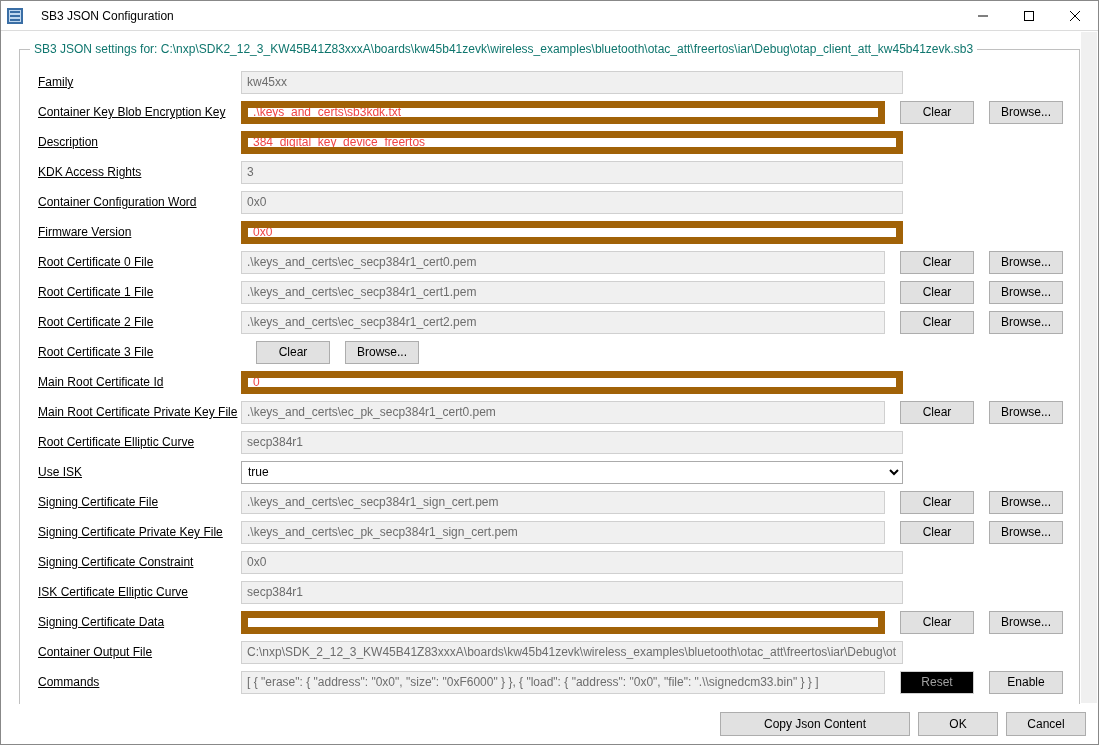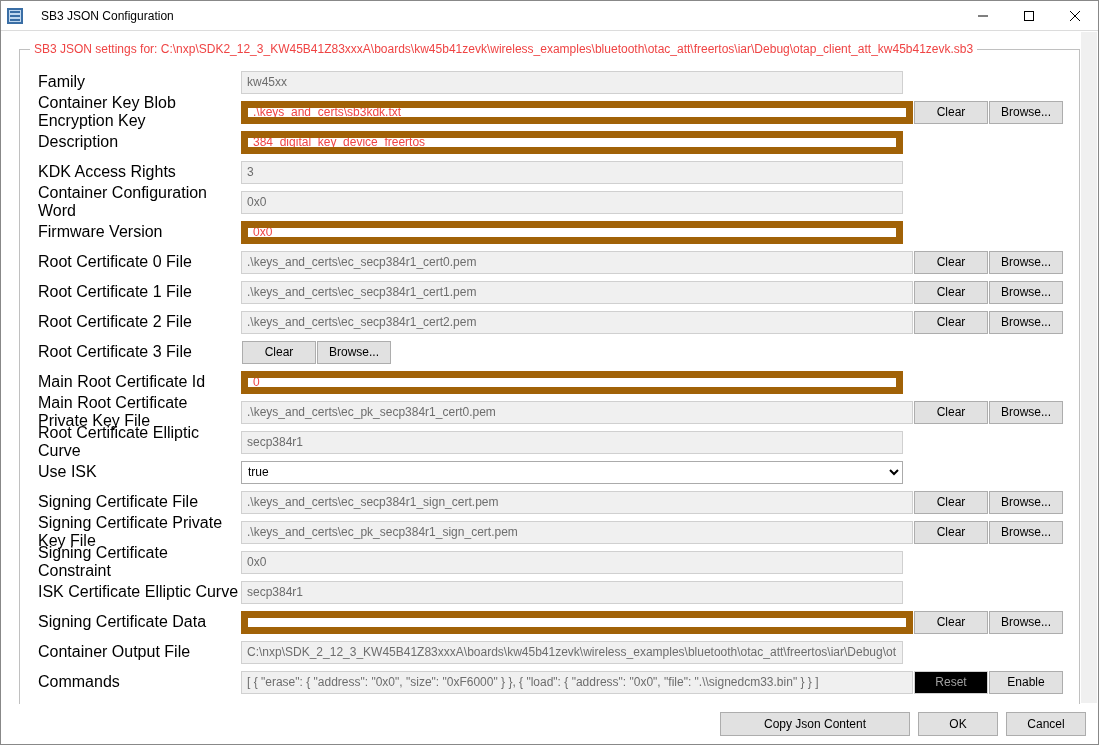--- a/index.html
+++ b/index.html
@@ -59,7 +59,7 @@
     background: #ffffff;
     padding: 0 4px;
     font-size: 12px;
-    color: #ef4444;
+    color: #0f766e;
   }
 
   .form-row {

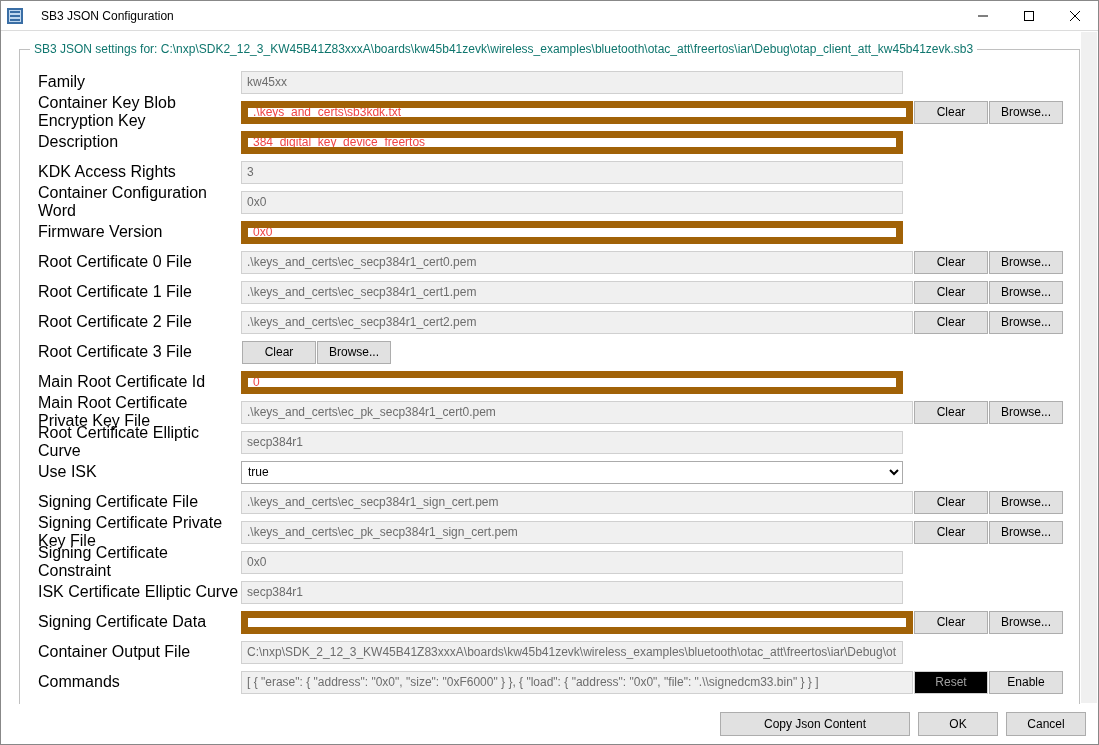--- a/index.html
+++ b/index.html
@@ -71,9 +71,10 @@
   .field-label {
     width: 205px;
     flex-shrink: 0;
-    font-size: 16px;
+    font-size: 12px;
     color: #000;
     padding-left: 2px;
+    text-decoration: underline;
   }
   .field-input {
     flex: 1;

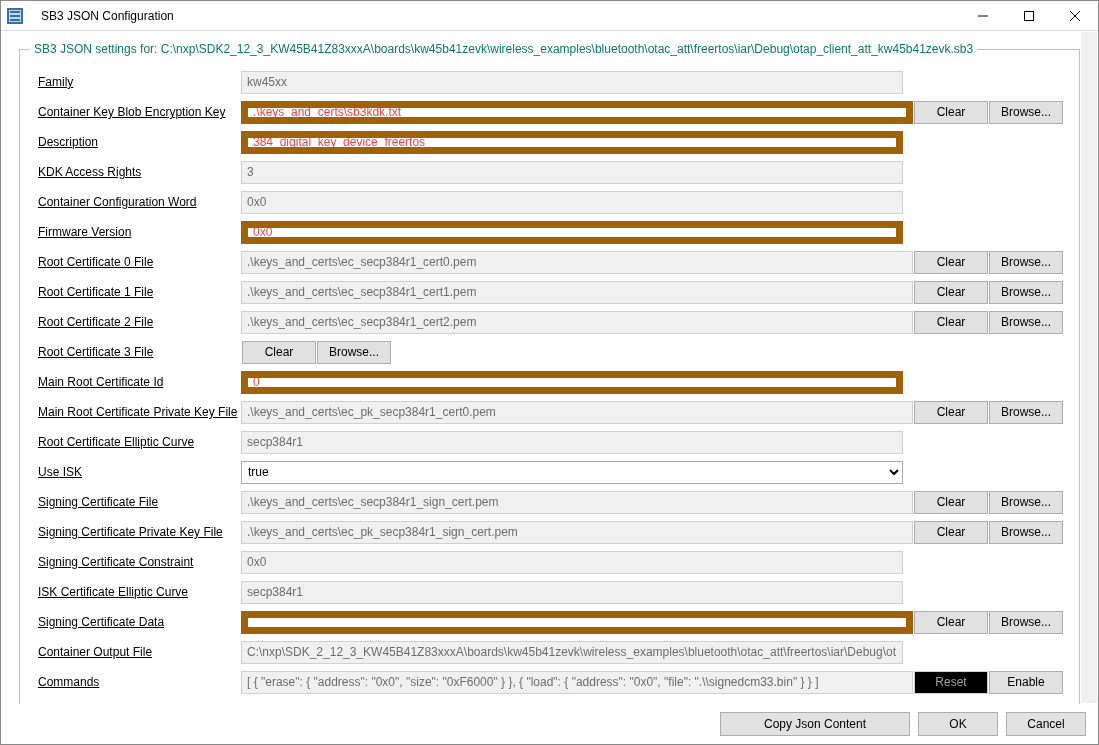--- a/index.html
+++ b/index.html
@@ -103,7 +103,7 @@
   .btn {
     width: 74px;
     height: 23px;
-    margin-left: 1px;
+    margin-left: 15px;
     border: 1px solid #adadad;
     background: #e1e1e1;
     font-family: inherit;

